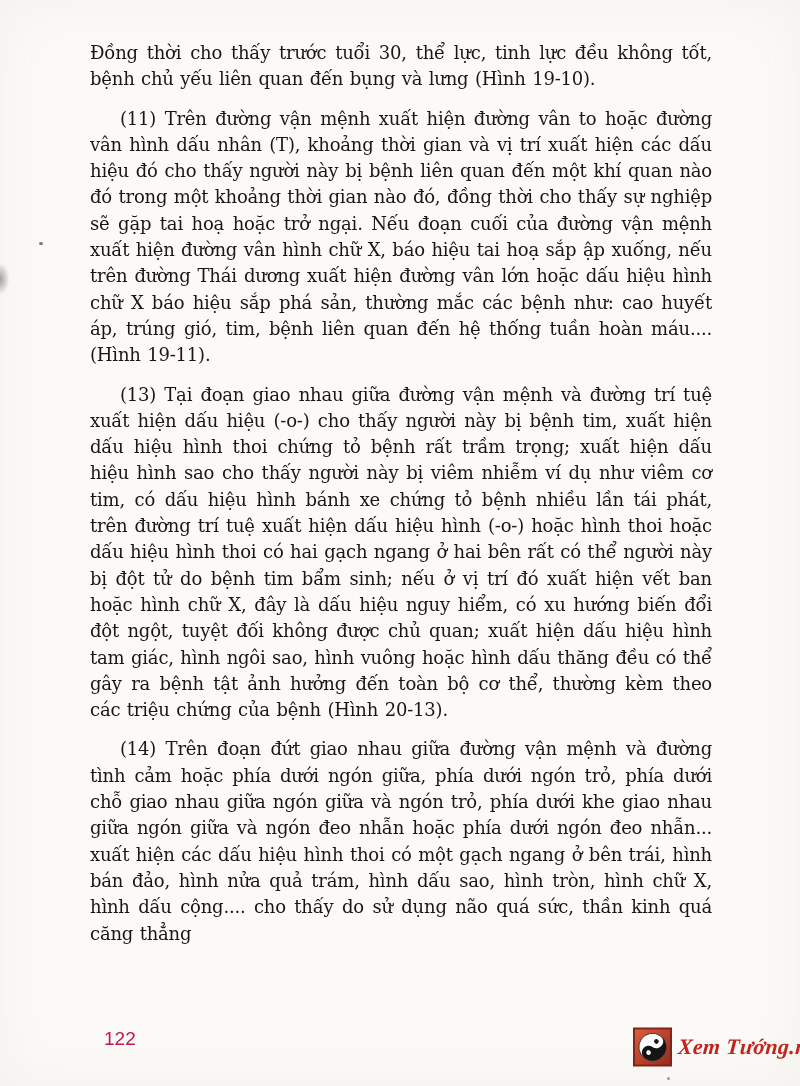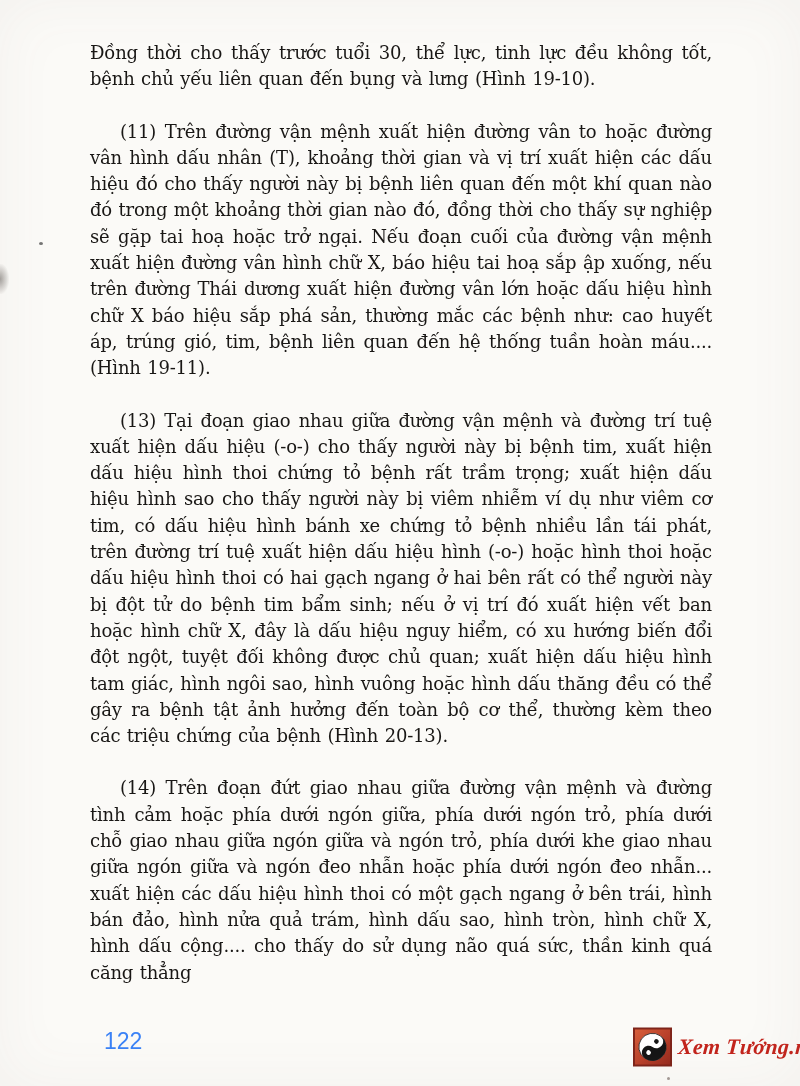--- a/index.html
+++ b/index.html
@@ -27,7 +27,7 @@
     word-spacing:1px;
     color:#191715;
   }
-  .text-block p + p{ margin-top:26px; }
+  .text-block p + p{ margin-top:13px; }
   .text-block p.indent{ text-indent:30px; }
 
   .page-number{

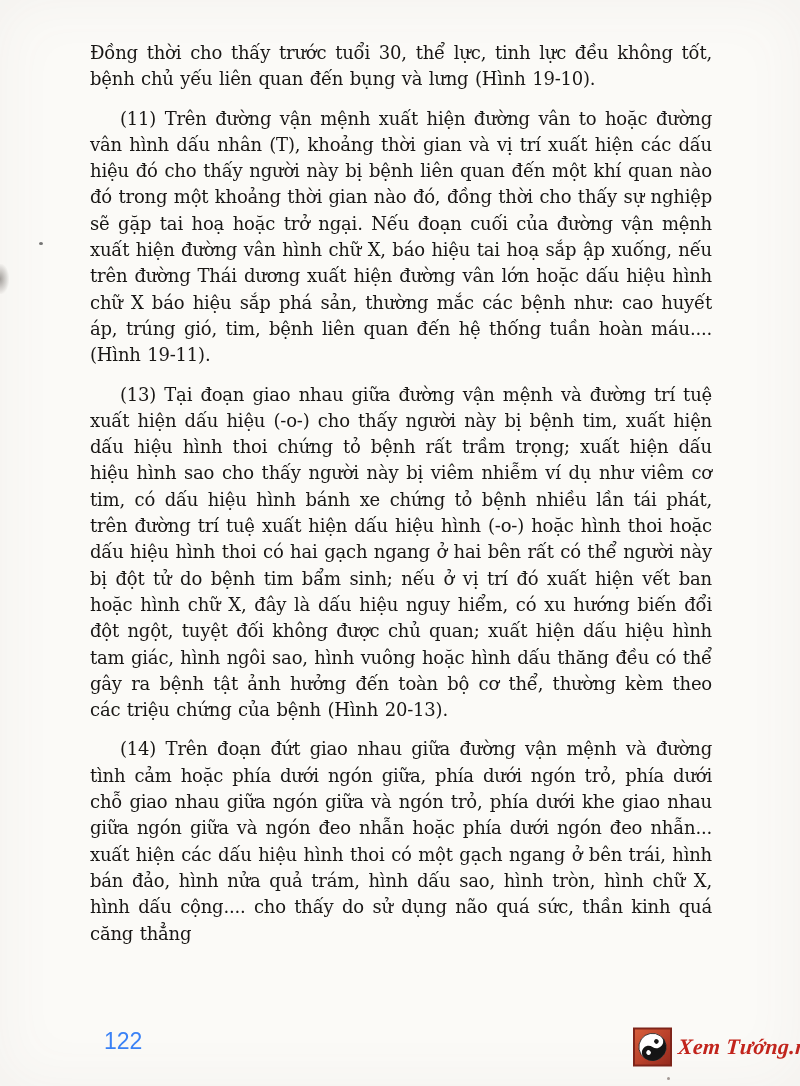--- a/index.html
+++ b/index.html
@@ -33,7 +33,7 @@
   .page-number{
     position:absolute; left:104px; top:1028px;
     font-family:"Liberation Sans", sans-serif;
-    font-size:23px; font-weight:500; color:#3b82f6;
+    font-size:19px; font-weight:500; color:#be185d;
   }
 
   .watermark{

